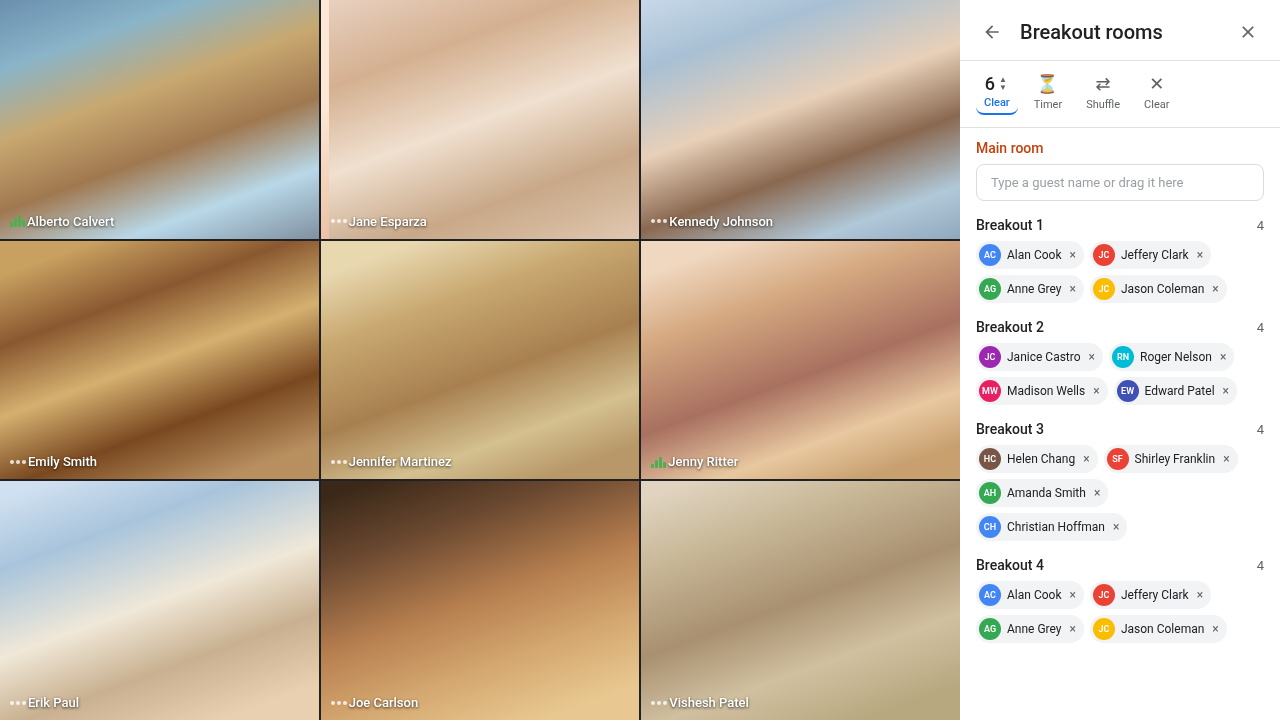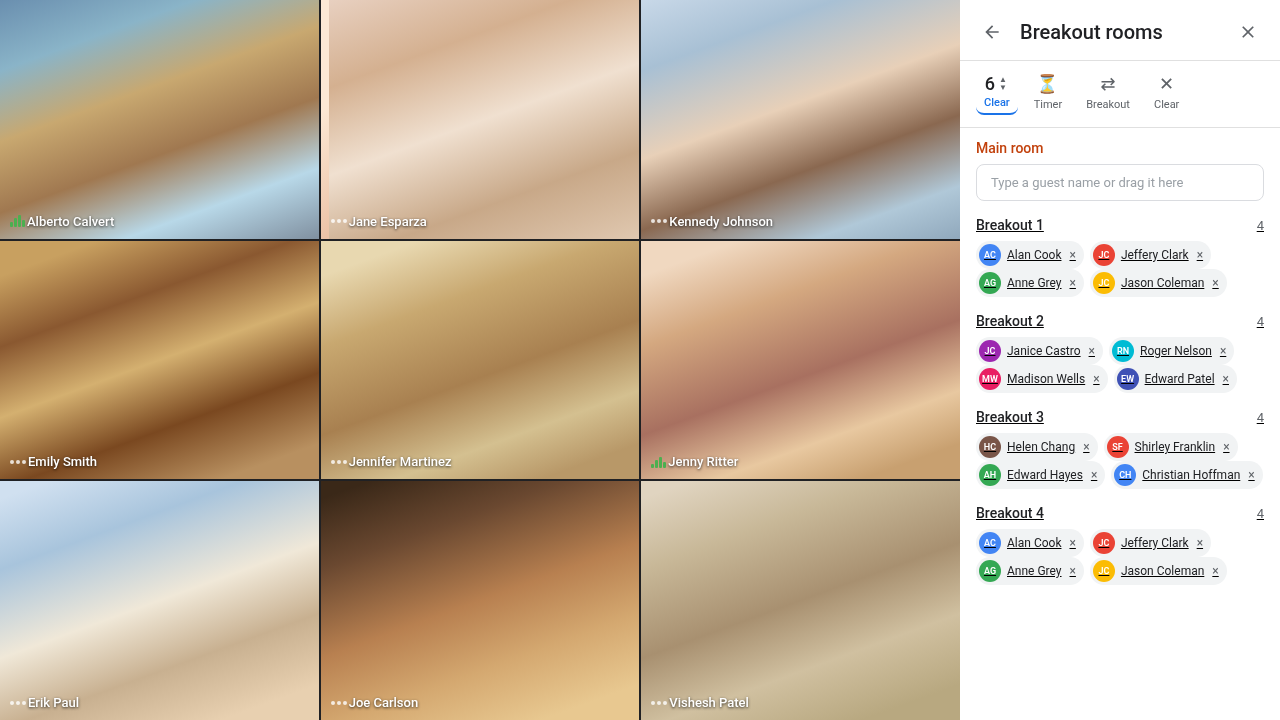--- a/index.html
+++ b/index.html
@@ -405,7 +405,7 @@
 
     <div class="toolbar-item">
       <span class="toolbar-icon">⇄</span>
-      <span class="toolbar-label">Breakout</span>
+      <span class="toolbar-label">Shuffle</span>
     </div>
 
     <div class="toolbar-item">

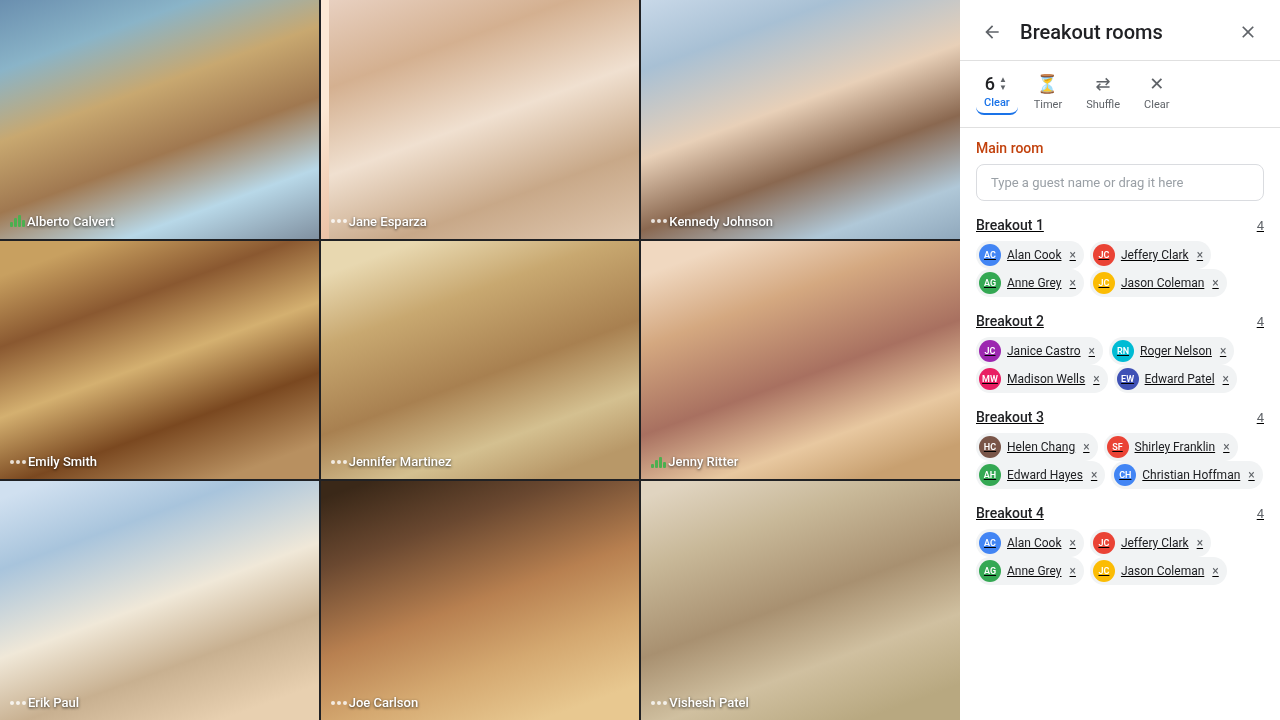--- a/index.html
+++ b/index.html
@@ -187,7 +187,6 @@
 
     .breakout-section {
       margin-bottom: 16px;
-      text-decoration: underline;
     }
     .breakout-header {
       display: flex;

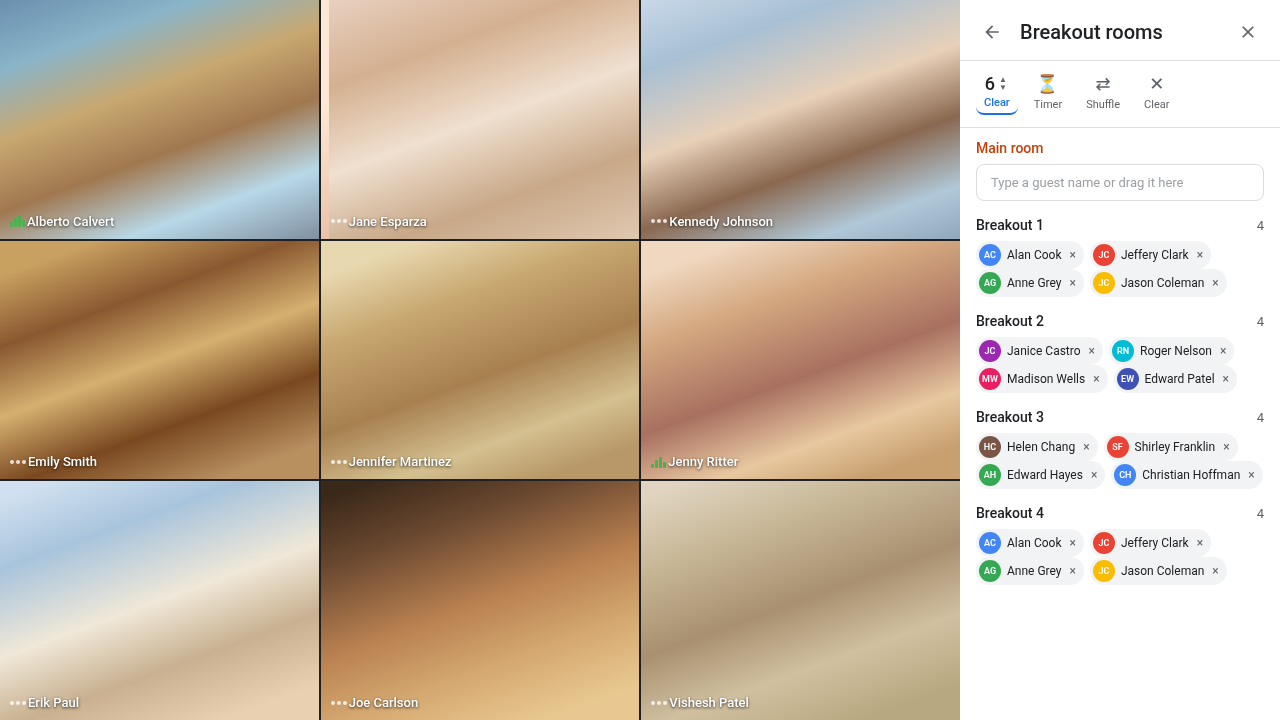--- a/index.html
+++ b/index.html
@@ -206,6 +206,7 @@
     .participants-grid {
       display: flex;
       flex-direction: column;
+      gap: 6px;
     }
     .participants-row {
       display: flex;

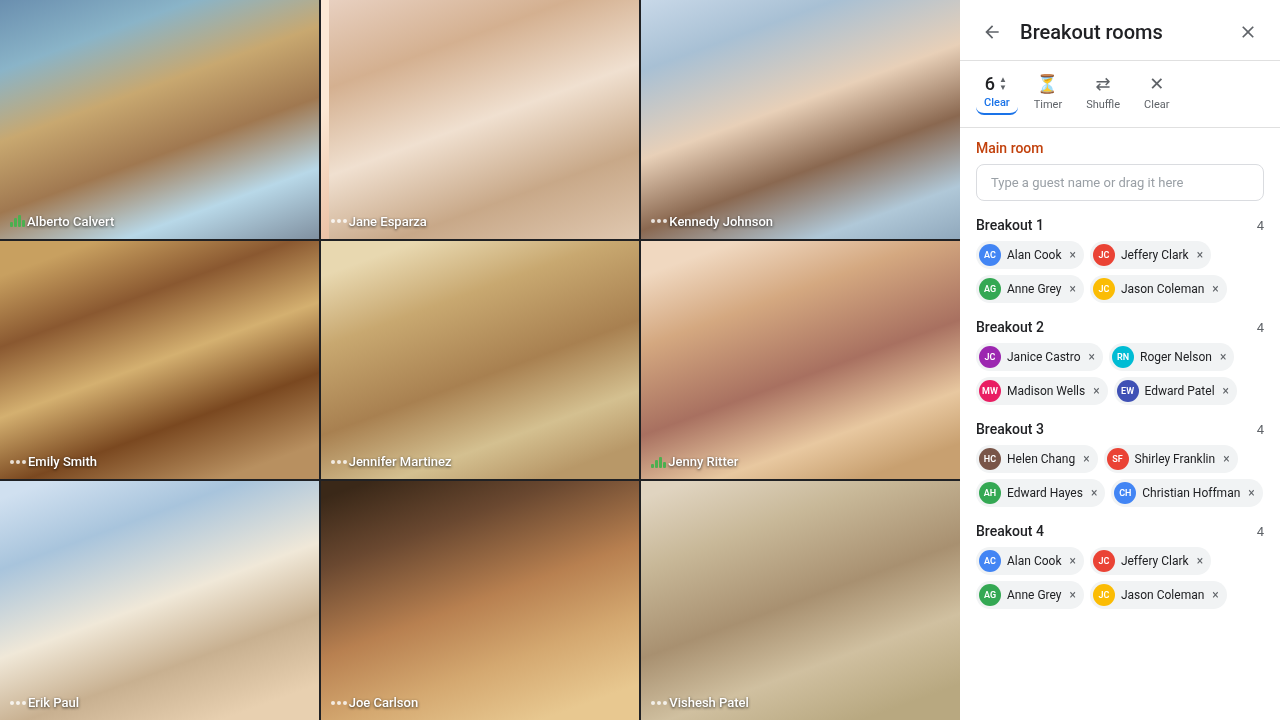--- a/index.html
+++ b/index.html
@@ -507,7 +507,7 @@
             <div class="participants-row">
               <div class="participant-chip">
                 <div class="participant-avatar av-green">AH</div>
-                <span>Edward Hayes</span>
+                <span>Amanda Smith</span>
                 <span class="chip-close">×</span>
               </div>
               <div class="participant-chip">

